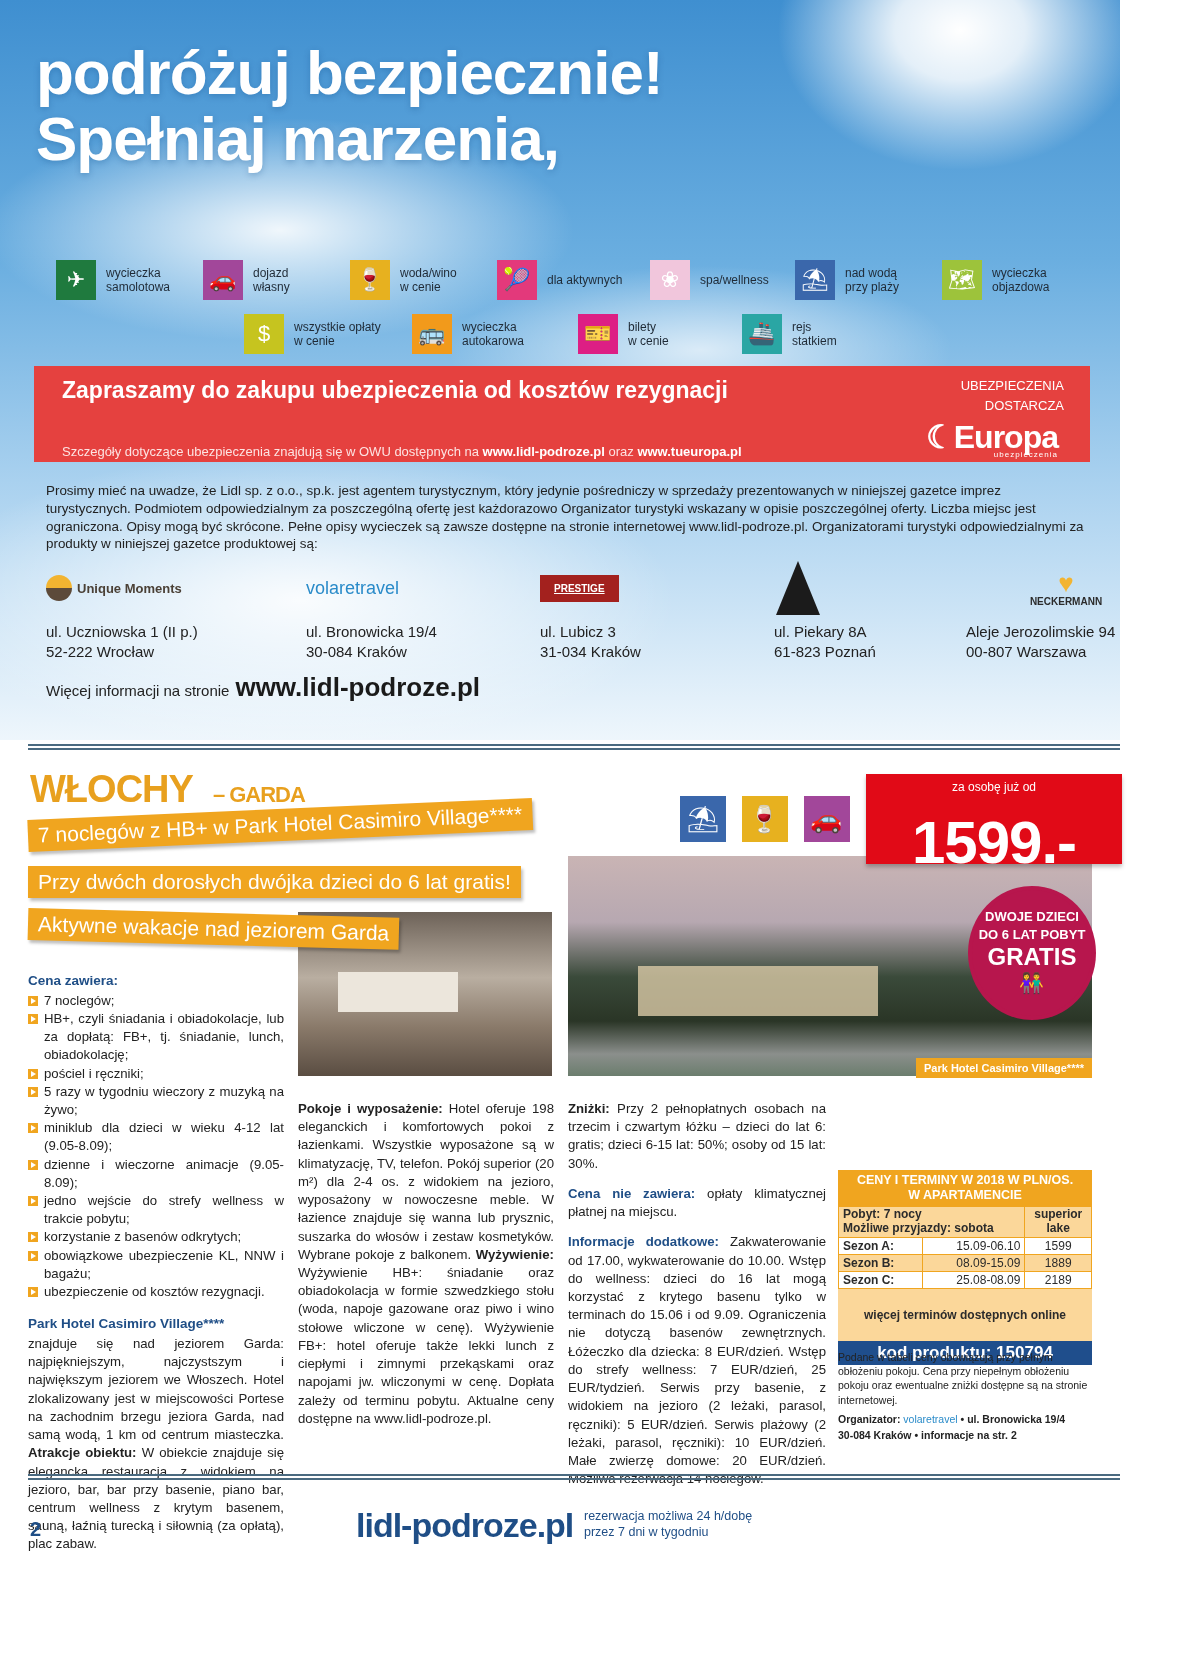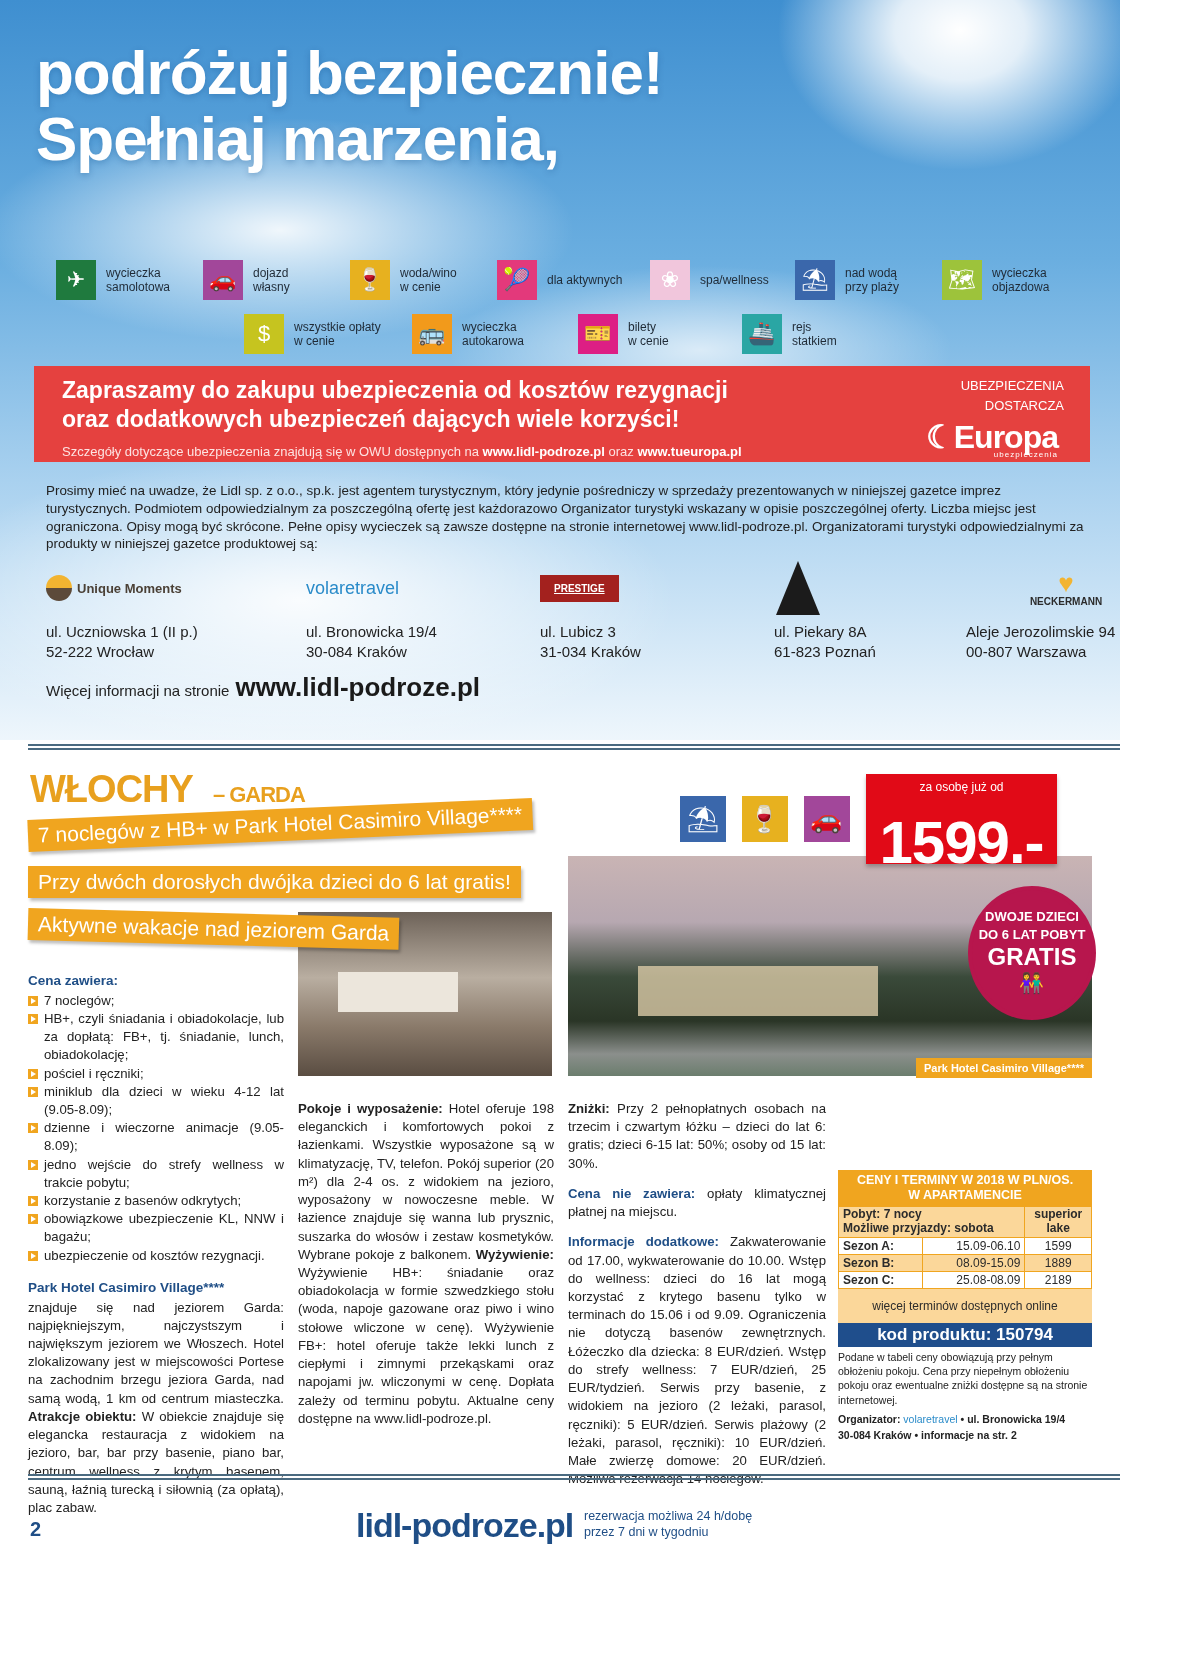--- a/index.html
+++ b/index.html
@@ -142,7 +142,6 @@
   <div class="banner">
     <div class="banner-h">
       <div>Zapraszamy do zakupu ubezpieczenia od kosztów rezygnacji</div>
-      <div>oraz dodatkowych ubezpieczeń dających wiele korzyści!</div>
     </div>
     <div class="banner-s">
       <span>Szczegóły dotyczące ubezpieczenia znajdują się w OWU dostępnych na </span><b>www.lidl-podroze.pl</b><span> oraz </span><b>www.tueuropa.pl</b>

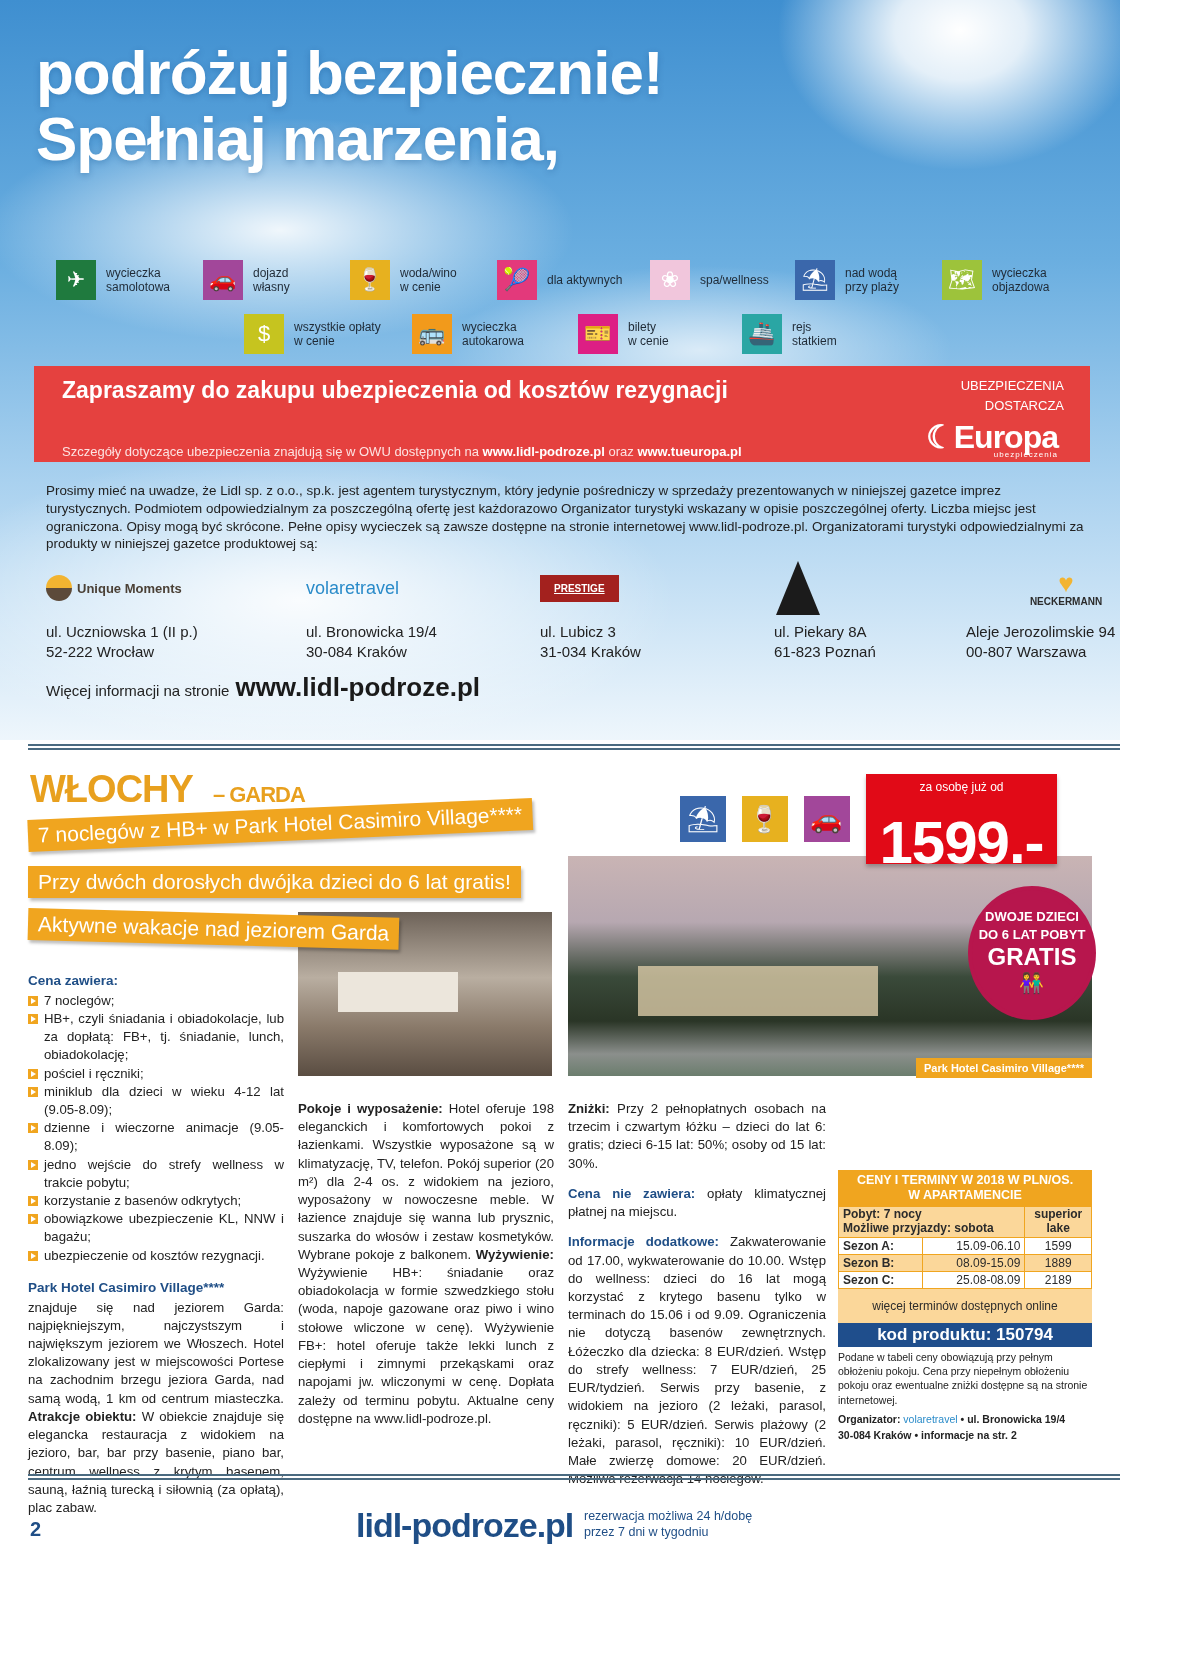--- a/index.html
+++ b/index.html
@@ -43,7 +43,7 @@
 .photo-cap{position:absolute;right:0;bottom:-2px;background:#f0a51f;color:#fff;font-size:11px;font-weight:bold;padding:4px 8px}
 .mini-icons{position:absolute;left:680px;top:796px;display:flex;gap:16px}
 .mini-icons .icon-box{width:46px;height:46px;font-size:26px}
-.pricebox{position:absolute;left:866px;top:774px;width:191px;height:90px;background:#e10a17;color:#fff;text-align:center;box-shadow:0 3px 4px rgba(0,0,0,.25)}
+.pricebox{position:absolute;left:866px;top:774px;width:256px;height:90px;background:#e10a17;color:#fff;text-align:center;box-shadow:0 3px 4px rgba(0,0,0,.25)}
 .pricebox .pl{font-size:12px;margin-top:6px}
 .pricebox .pv{font-size:60px;font-weight:bold;line-height:1;margin-top:19px;letter-spacing:-1px}
 .badge{position:absolute;left:972px;top:890px;width:120px;height:126px;background:#b7164d;border-radius:50%;color:#fff;text-align:center;padding-top:18px;box-shadow:0 0 0 4px #b7164d}

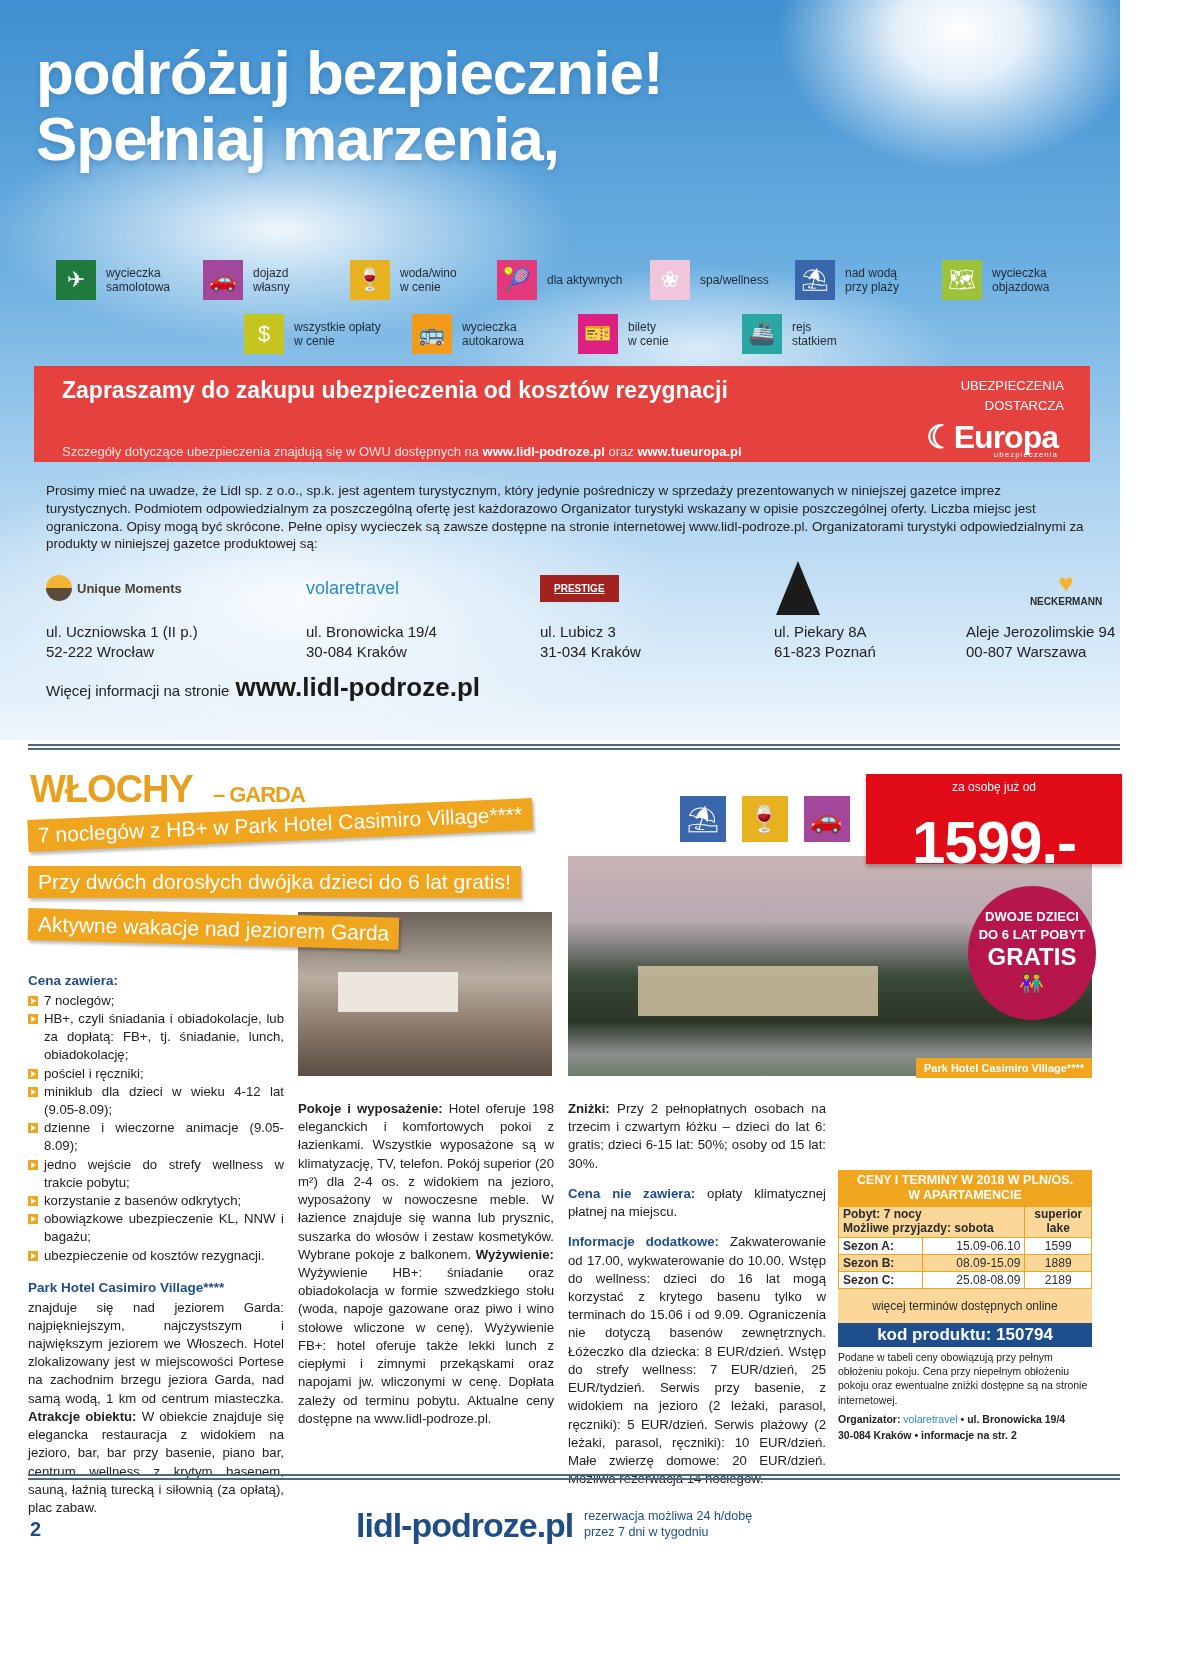--- a/index.html
+++ b/index.html
@@ -239,6 +239,7 @@
       <li>7 noclegów;</li>
       <li>HB+, czyli śniadania i obiadokolacje, lub za dopłatą: FB+, tj. śniadanie, lunch, obiadokolację;</li>
       <li>pościel i ręczniki;</li>
+      <li>5 razy w tygodniu wieczory z muzyką na żywo;</li>
       <li>miniklub dla dzieci w wieku 4-12 lat (9.05-8.09);</li>
       <li>dzienne i wieczorne animacje (9.05-8.09);</li>
       <li>jedno wejście do strefy wellness w trakcie pobytu;</li>

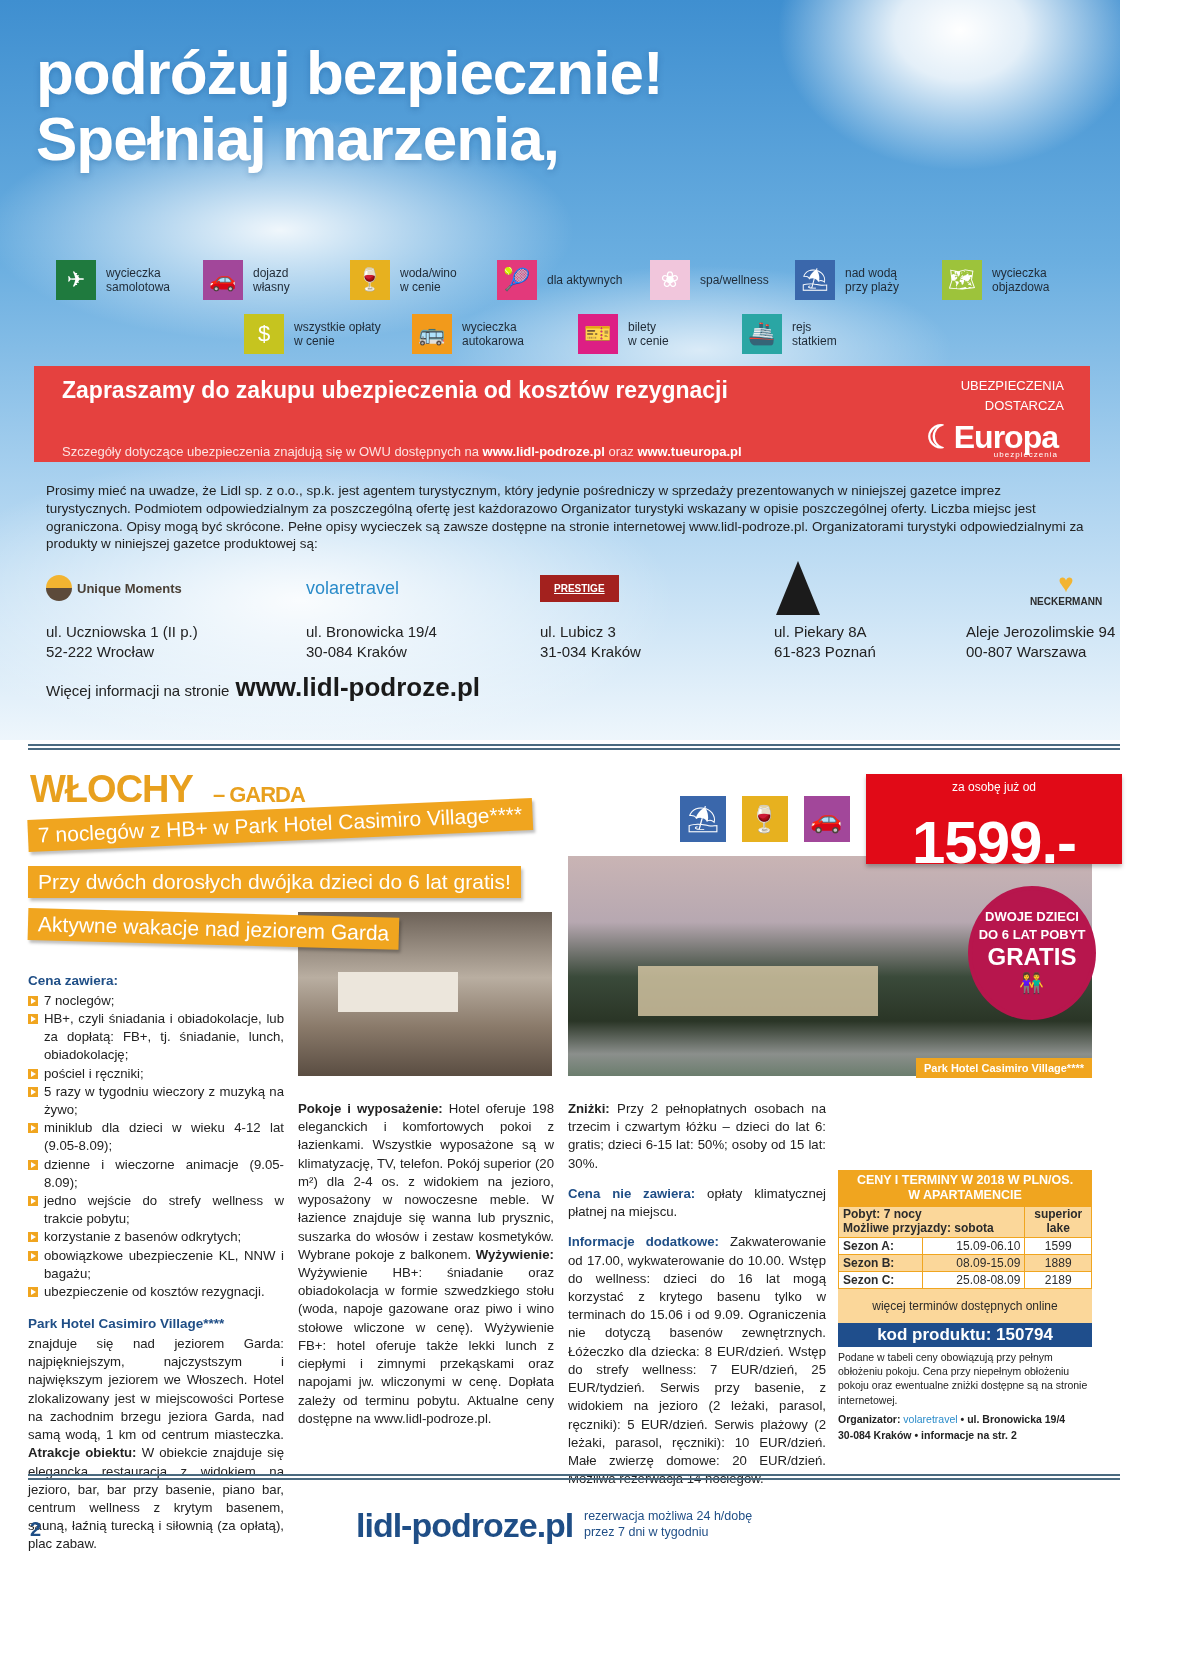--- a/index.html
+++ b/index.html
@@ -66,7 +66,7 @@
 .pt td{border:1px solid #f0a51f;padding:1px 4px;font-size:12px}
 .pt .hdr td{background:#fbd79a;font-weight:bold;line-height:1.15}
 .pt .alt td{background:#fbd79a}
-.pt .more{background:#fbd79a;text-align:center;font-weight:normal;padding:10px;font-size:12px}
+.pt .more{background:#fbd79a;text-align:center;font-weight:bold;padding:19px;font-size:12px}
 .pt .code{background:#1f4e8c;color:#fff;text-align:center;font-weight:bold;font-size:17px;padding:2px}
 .note{position:absolute;left:838px;top:1350px;width:254px;font-size:10.5px;line-height:1.35;color:#222}
 .orgline{position:absolute;left:838px;top:1412px;width:254px;font-size:10.5px;font-weight:bold;line-height:1.5;color:#222}

